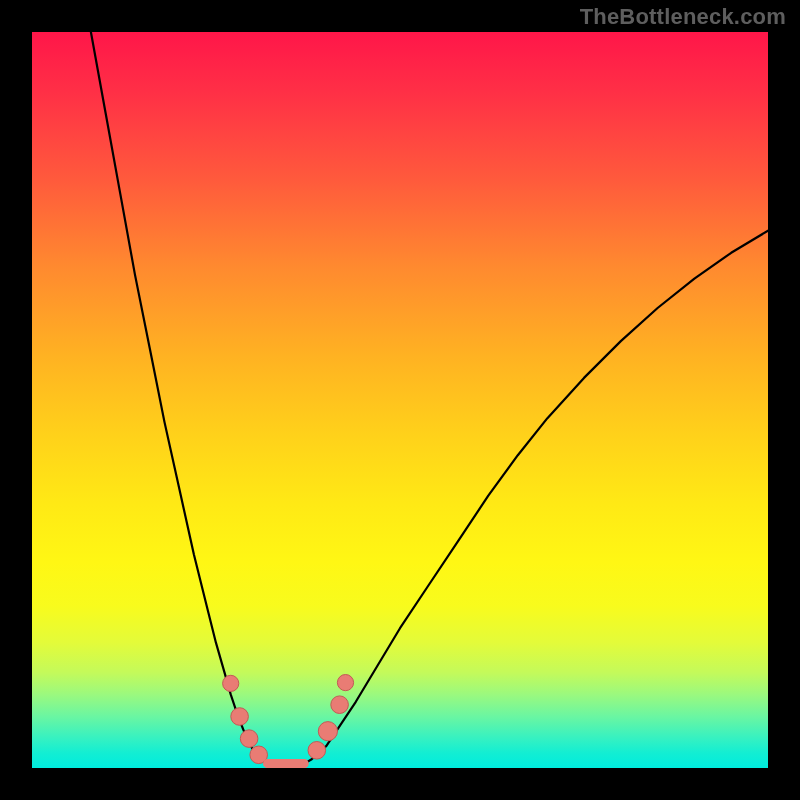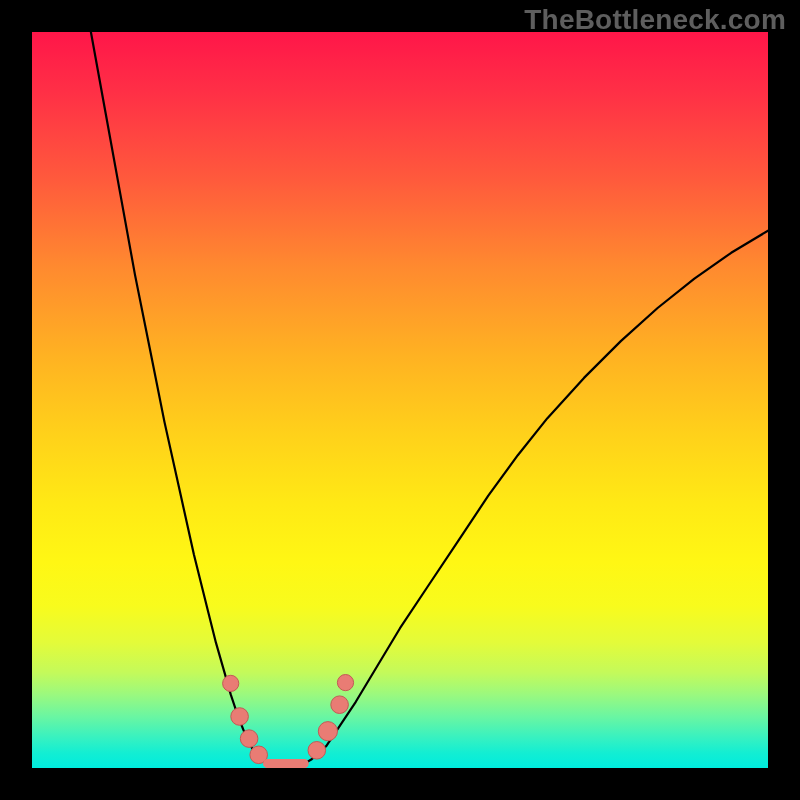--- a/index.html
+++ b/index.html
@@ -22,7 +22,7 @@
     top: 4px;
     right: 14px;
     color: #5e5e5e;
-    font-size: 28px;
+    font-size: 22px;
     font-weight: 600;
     letter-spacing: 0.2px;
     z-index: 5;

